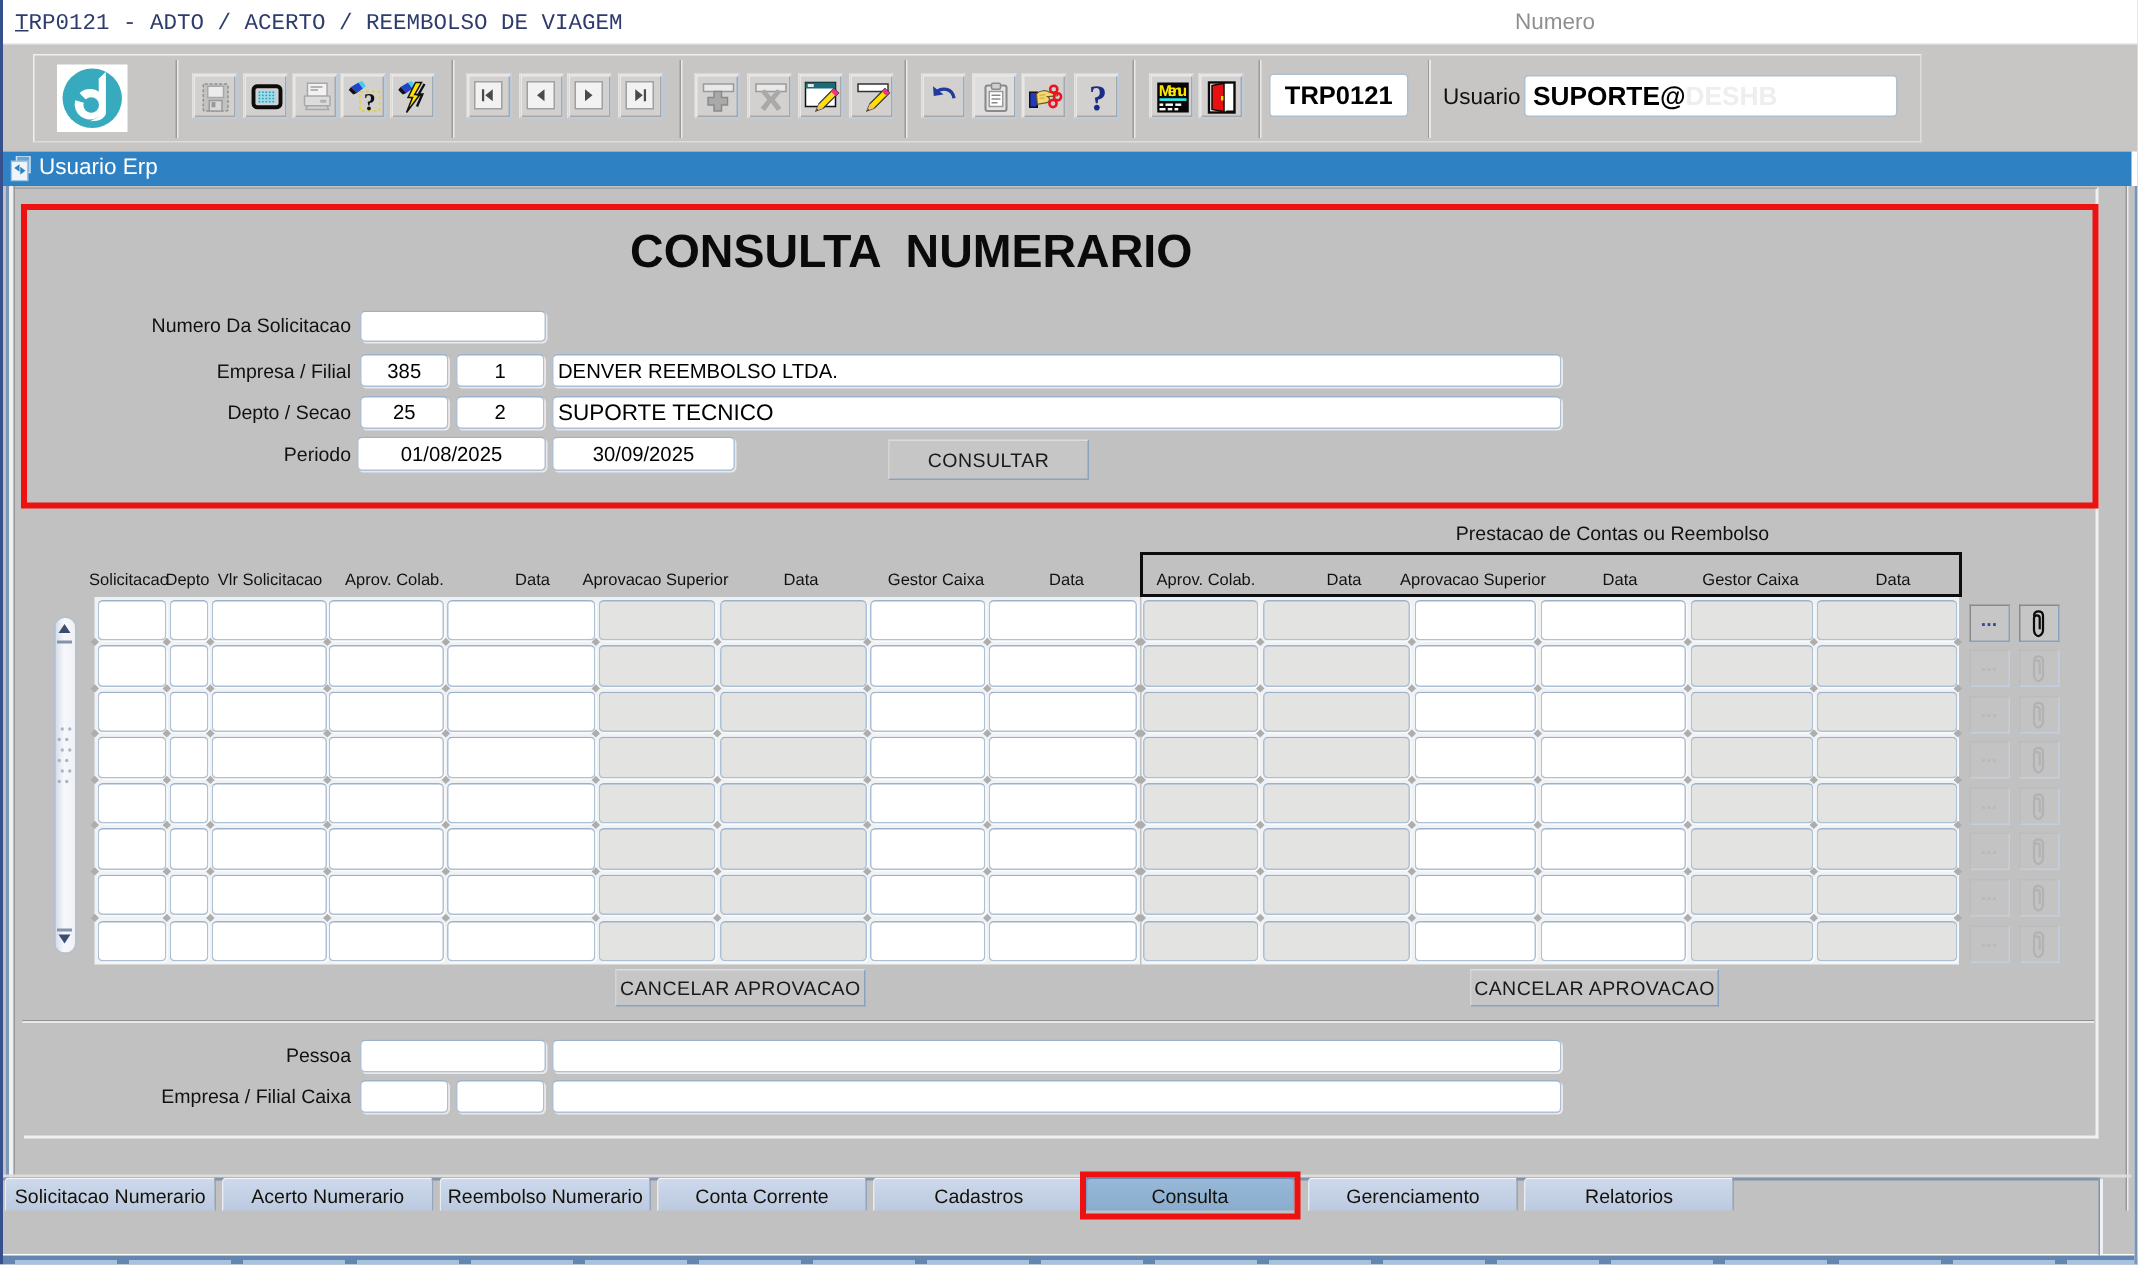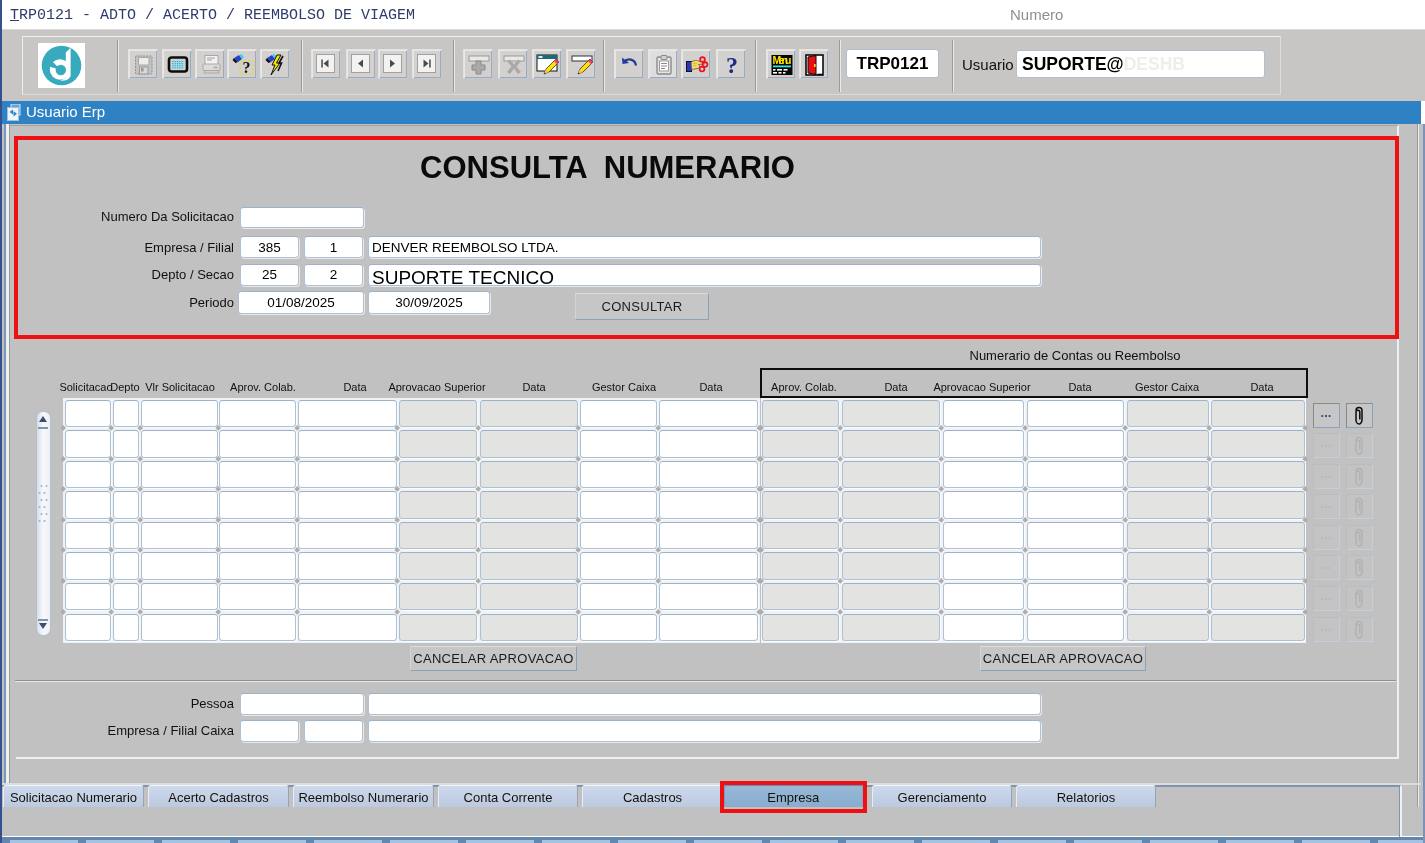--- a/index.html
+++ b/index.html
@@ -260,7 +260,7 @@
 <div class="abs fld" style="left:368px;top:236px;width:673px;height:22px;font-size:13.5px;padding-left:3px;padding-top:2.5px">DENVER REEMBOLSO LTDA.</div>
 <div class="abs fld ctr" style="left:240px;top:263.5px;width:59px;height:22px;font-size:13.5px;padding-top:2.5px">25</div>
 <div class="abs fld ctr" style="left:304px;top:263.5px;width:59px;height:22px;font-size:13.5px;padding-top:2.5px">2</div>
-<div class="abs fld" style="left:368px;top:263.5px;width:673px;height:22px;font-size:19px;padding-left:3px;padding-top:2.5px">SUPORTE TECNICO</div>
+<div class="abs fld" style="left:368px;top:263.5px;width:673px;height:22px;font-size:15px;padding-left:3px;padding-top:2.5px">SUPORTE TECNICO</div>
 <div class="abs fld ctr" style="left:238px;top:291px;width:126px;height:23px;font-size:13.5px;padding-top:3.0px">01/08/2025</div>
 <div class="abs fld ctr" style="left:368px;top:291px;width:122px;height:23px;font-size:13.5px;padding-top:3.0px">30/09/2025</div>
 <div class="abs btn" style="left:575px;top:292.5px;width:134px;height:27px;padding-top:5px">CONSULTAR</div>

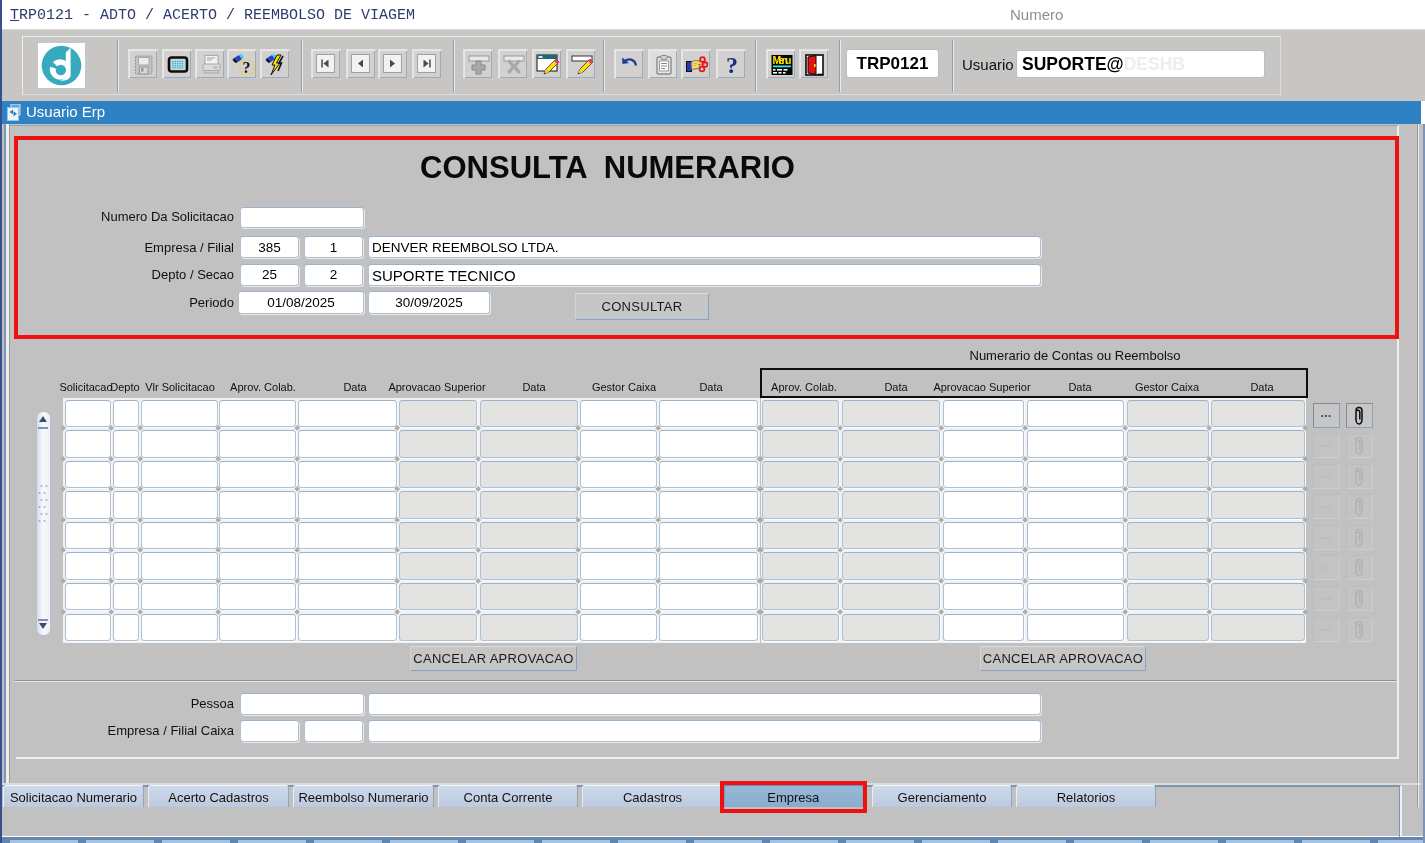--- a/index.html
+++ b/index.html
@@ -263,7 +263,7 @@
 <div class="abs fld" style="left:368px;top:263.5px;width:673px;height:22px;font-size:15px;padding-left:3px;padding-top:2.5px">SUPORTE TECNICO</div>
 <div class="abs fld ctr" style="left:238px;top:291px;width:126px;height:23px;font-size:13.5px;padding-top:3.0px">01/08/2025</div>
 <div class="abs fld ctr" style="left:368px;top:291px;width:122px;height:23px;font-size:13.5px;padding-top:3.0px">30/09/2025</div>
-<div class="abs btn" style="left:575px;top:292.5px;width:134px;height:27px;padding-top:5px">CONSULTAR</div>
+<div class="abs btn" style="left:592px;top:292.5px;width:134px;height:27px;padding-top:5px">CONSULTAR</div>
 <div class="abs redbox" style="left:14px;top:136px;width:1385px;height:203px"></div>
 <div class="abs" style="left:969px;top:348px;width:212px;text-align:center;font-size:13px;color:#111;white-space:nowrap">Numerario de Contas ou Reembolso</div>
 <div class="abs" style="left:760px;top:368px;width:548px;height:30px;border:2px solid #0d0d0d"></div>

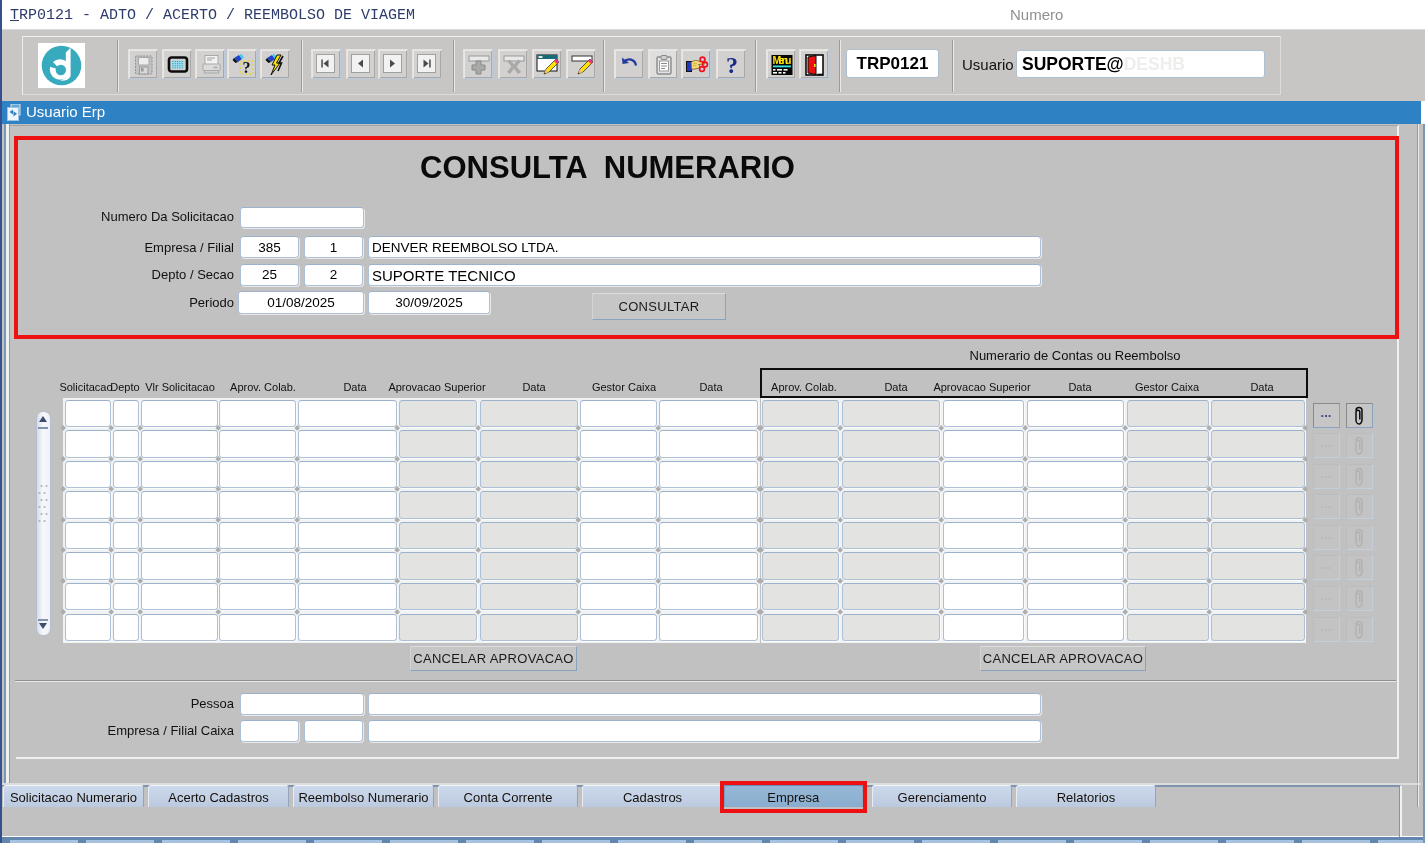--- a/index.html
+++ b/index.html
@@ -265,7 +265,7 @@
 <div class="abs fld ctr" style="left:368px;top:291px;width:122px;height:23px;font-size:13.5px;padding-top:3.0px">30/09/2025</div>
 <div class="abs btn" style="left:592px;top:292.5px;width:134px;height:27px;padding-top:5px">CONSULTAR</div>
 <div class="abs redbox" style="left:14px;top:136px;width:1385px;height:203px"></div>
-<div class="abs" style="left:969px;top:348px;width:212px;text-align:center;font-size:13px;color:#111;white-space:nowrap">Numerario de Contas ou Reembolso</div>
+<div class="abs" style="left:969px;top:348px;width:212px;text-align:center;font-size:13px;color:#111;white-space:nowrap">Prestacao de Contas ou Reembolso</div>
 <div class="abs" style="left:760px;top:368px;width:548px;height:30px;border:2px solid #0d0d0d"></div>
 <div class="abs hdr" style="left:6px;top:381px;width:160px">Solicitacao</div>
 <div class="abs hdr" style="left:45px;top:381px;width:160px">Depto</div>

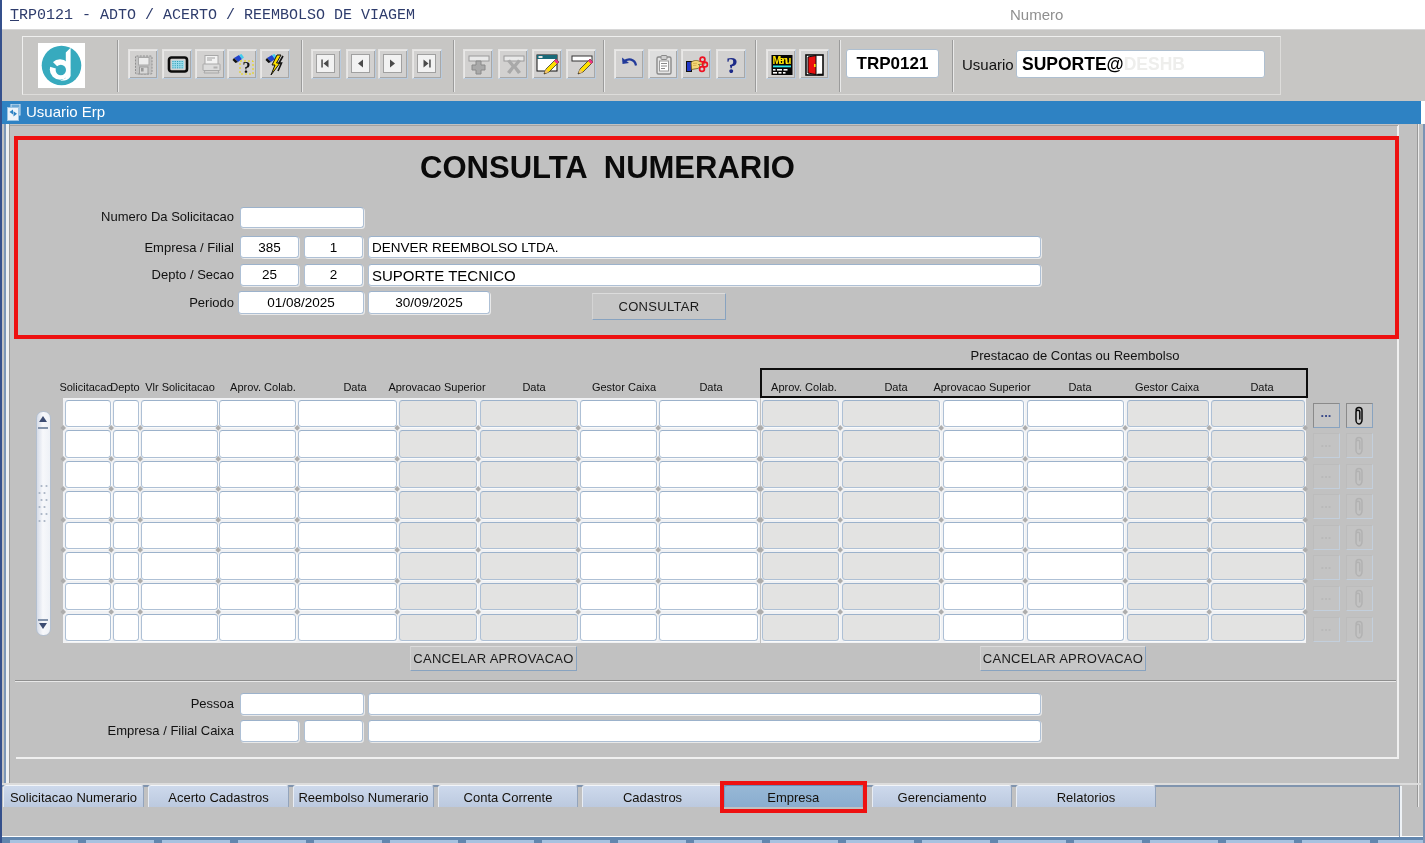--- a/index.html
+++ b/index.html
@@ -589,7 +589,7 @@
 <div class="abs" style="left:1398.5px;top:785px;width:1.5px;height:52px;background:#8094ae;z-index:4"></div>
 <div class="abs" style="left:1400px;top:786px;width:1.5px;height:50px;background:#eef2f6;z-index:4"></div>
 <div class="abs tab" style="left:3px;width:141px;">Solicitacao Numerario</div>
-<div class="abs tab" style="left:148px;width:141px;">Acerto Cadastros</div>
+<div class="abs tab" style="left:148px;width:141px;">Acerto Numerario</div>
 <div class="abs tab" style="left:293px;width:141px;">Reembolso Numerario</div>
 <div class="abs tab" style="left:438px;width:140px;">Conta Corrente</div>
 <div class="abs tab" style="left:582px;width:141px;">Cadastros</div>

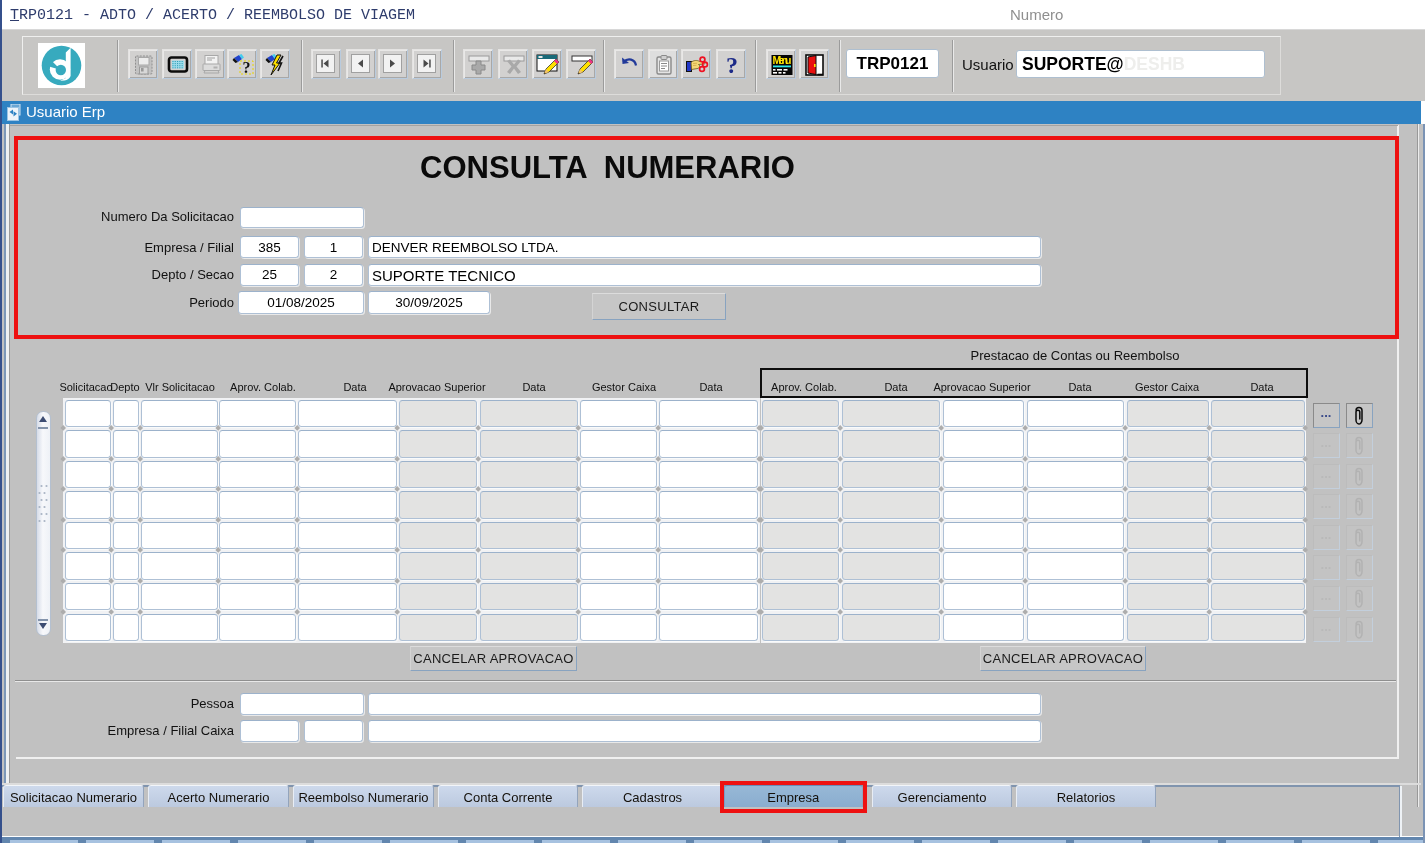--- a/index.html
+++ b/index.html
@@ -593,7 +593,7 @@
 <div class="abs tab" style="left:293px;width:141px;">Reembolso Numerario</div>
 <div class="abs tab" style="left:438px;width:140px;">Conta Corrente</div>
 <div class="abs tab" style="left:582px;width:141px;">Cadastros</div>
-<div class="abs tab" style="left:723.5px;width:139.5px;background:linear-gradient(#97b8d6,#88abce);border-top-color:#6a8cb8;border-left-color:#7c9cc4;">Empresa</div>
+<div class="abs tab" style="left:723.5px;width:139.5px;background:linear-gradient(#97b8d6,#88abce);border-top-color:#6a8cb8;border-left-color:#7c9cc4;">Consulta</div>
 <div class="abs tab" style="left:872px;width:140px;">Gerenciamento</div>
 <div class="abs tab" style="left:1016px;width:140px;">Relatorios</div>
 <div class="abs" style="left:719.5px;top:781px;width:147.5px;height:31.5px;border:4px solid #ee1111;z-index:5"></div>

